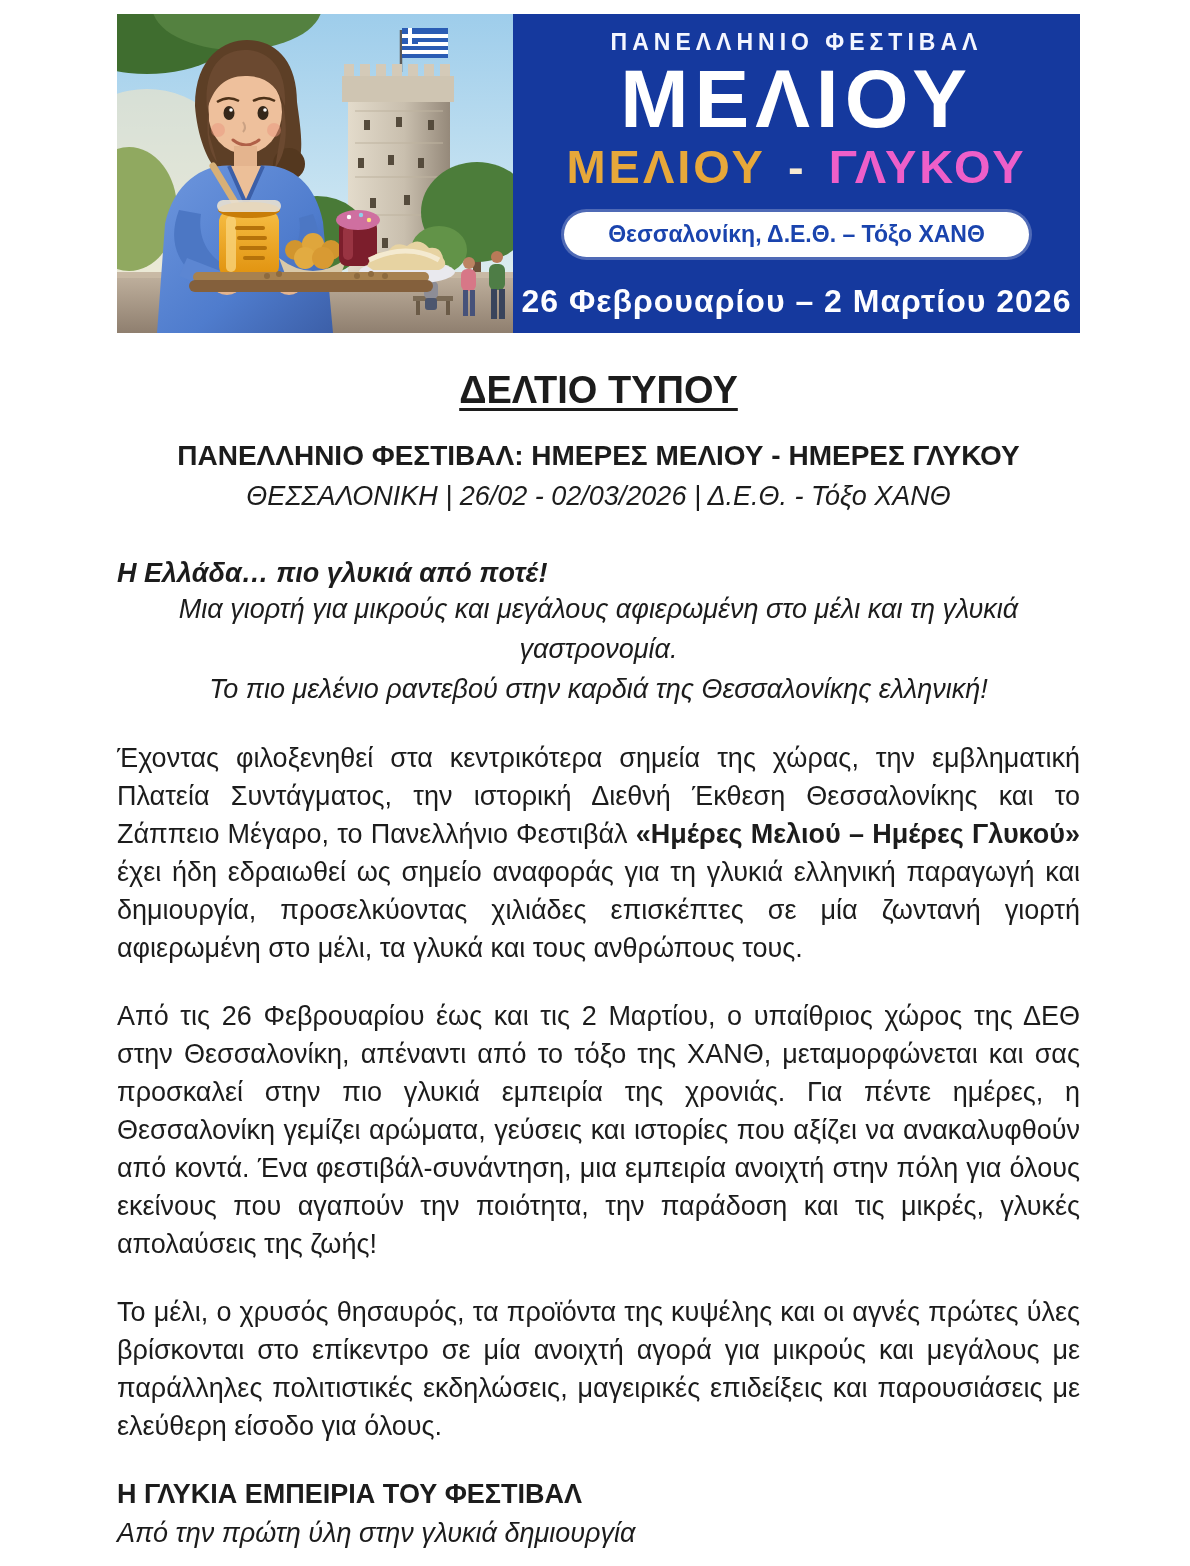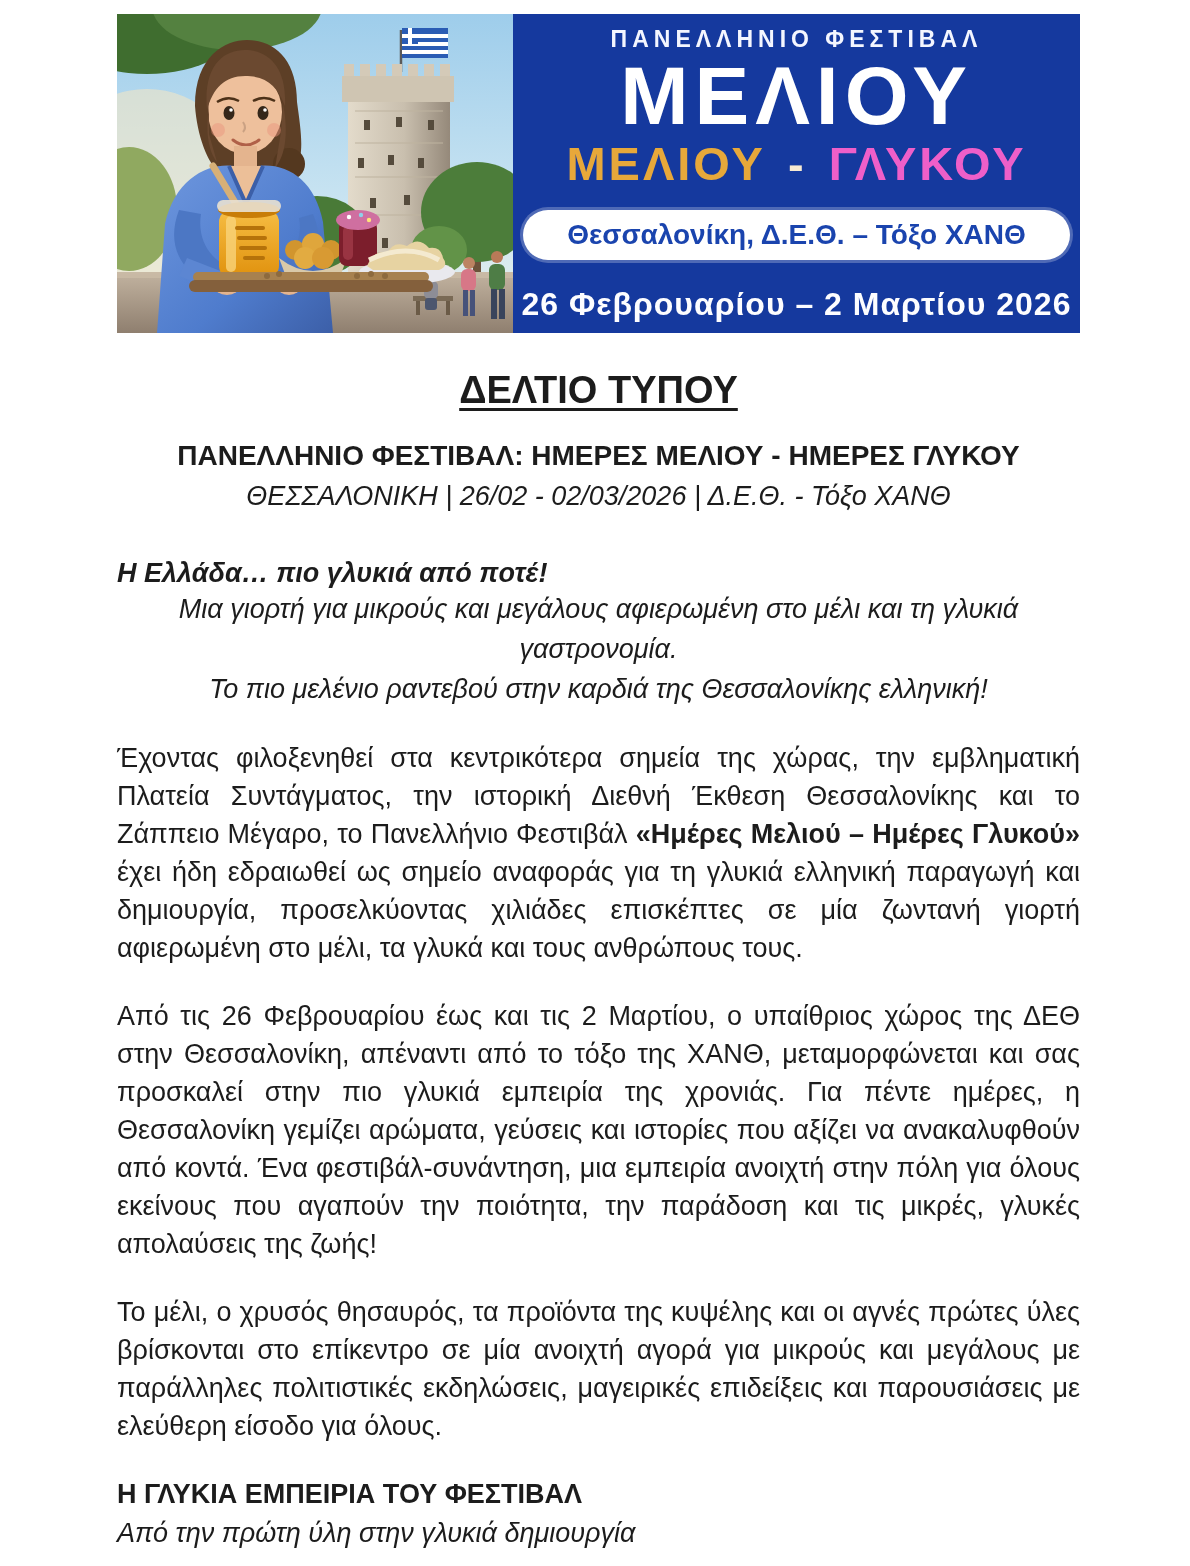--- a/index.html
+++ b/index.html
@@ -48,7 +48,7 @@
     margin-top:20px;
     background:#ffffff;border-radius:32px;
     padding:9px 44px;
-    font-size:28px;font-weight:bold;color:var(--pill-text);
+    font-size:23px;font-weight:bold;color:var(--pill-text);
     box-shadow:0 0 0 3px rgba(255,255,255,.25);
   }
   .banner-dates{

